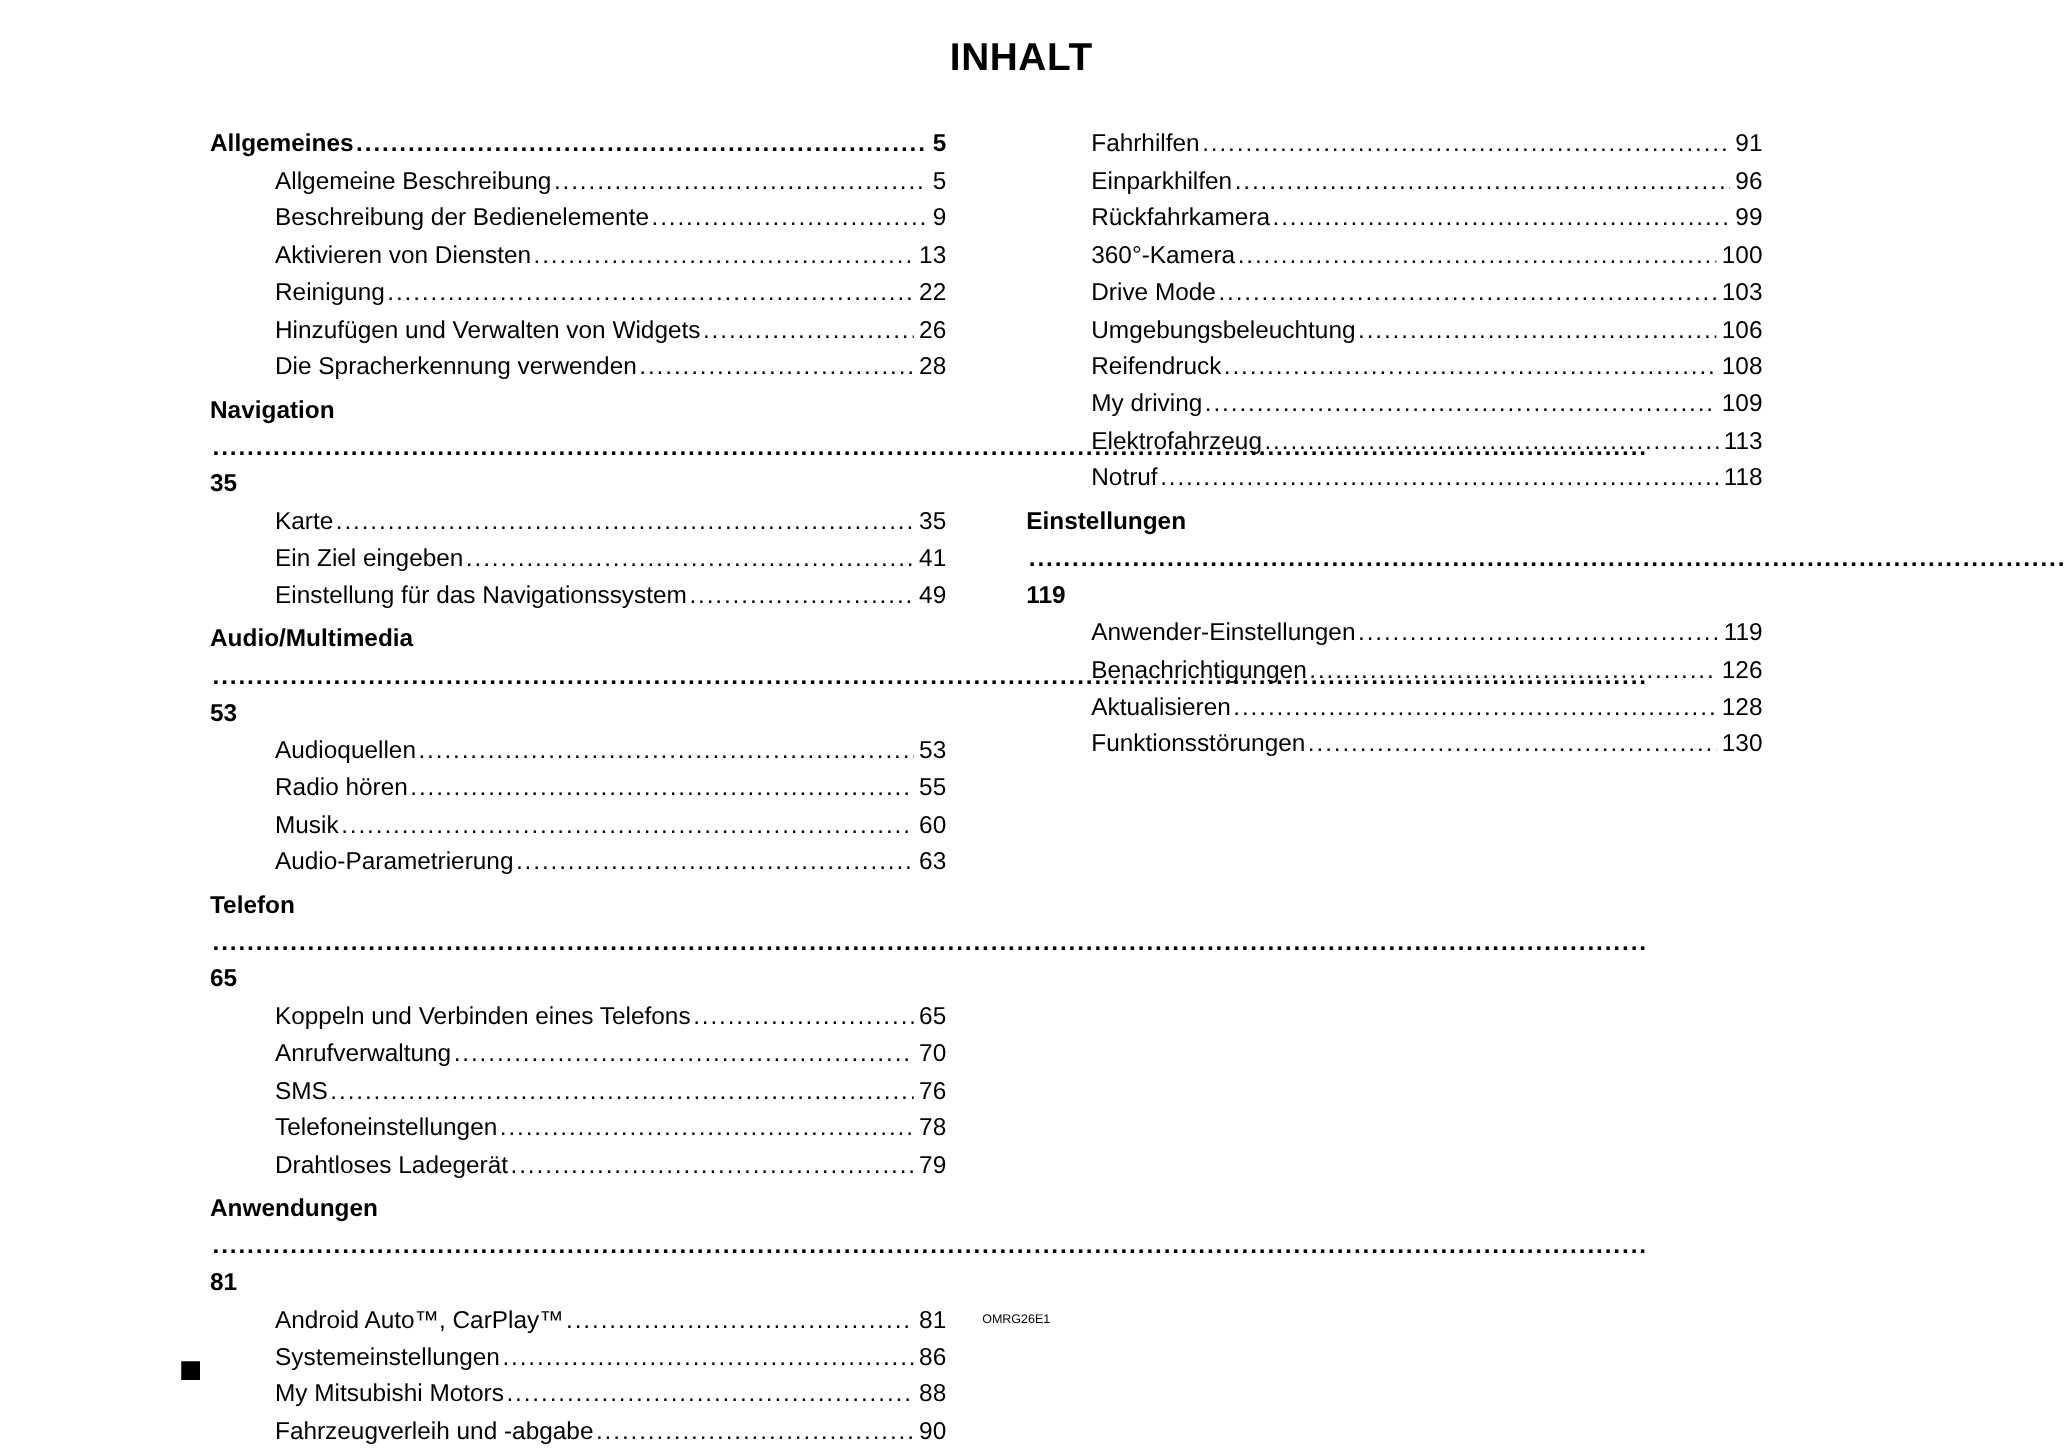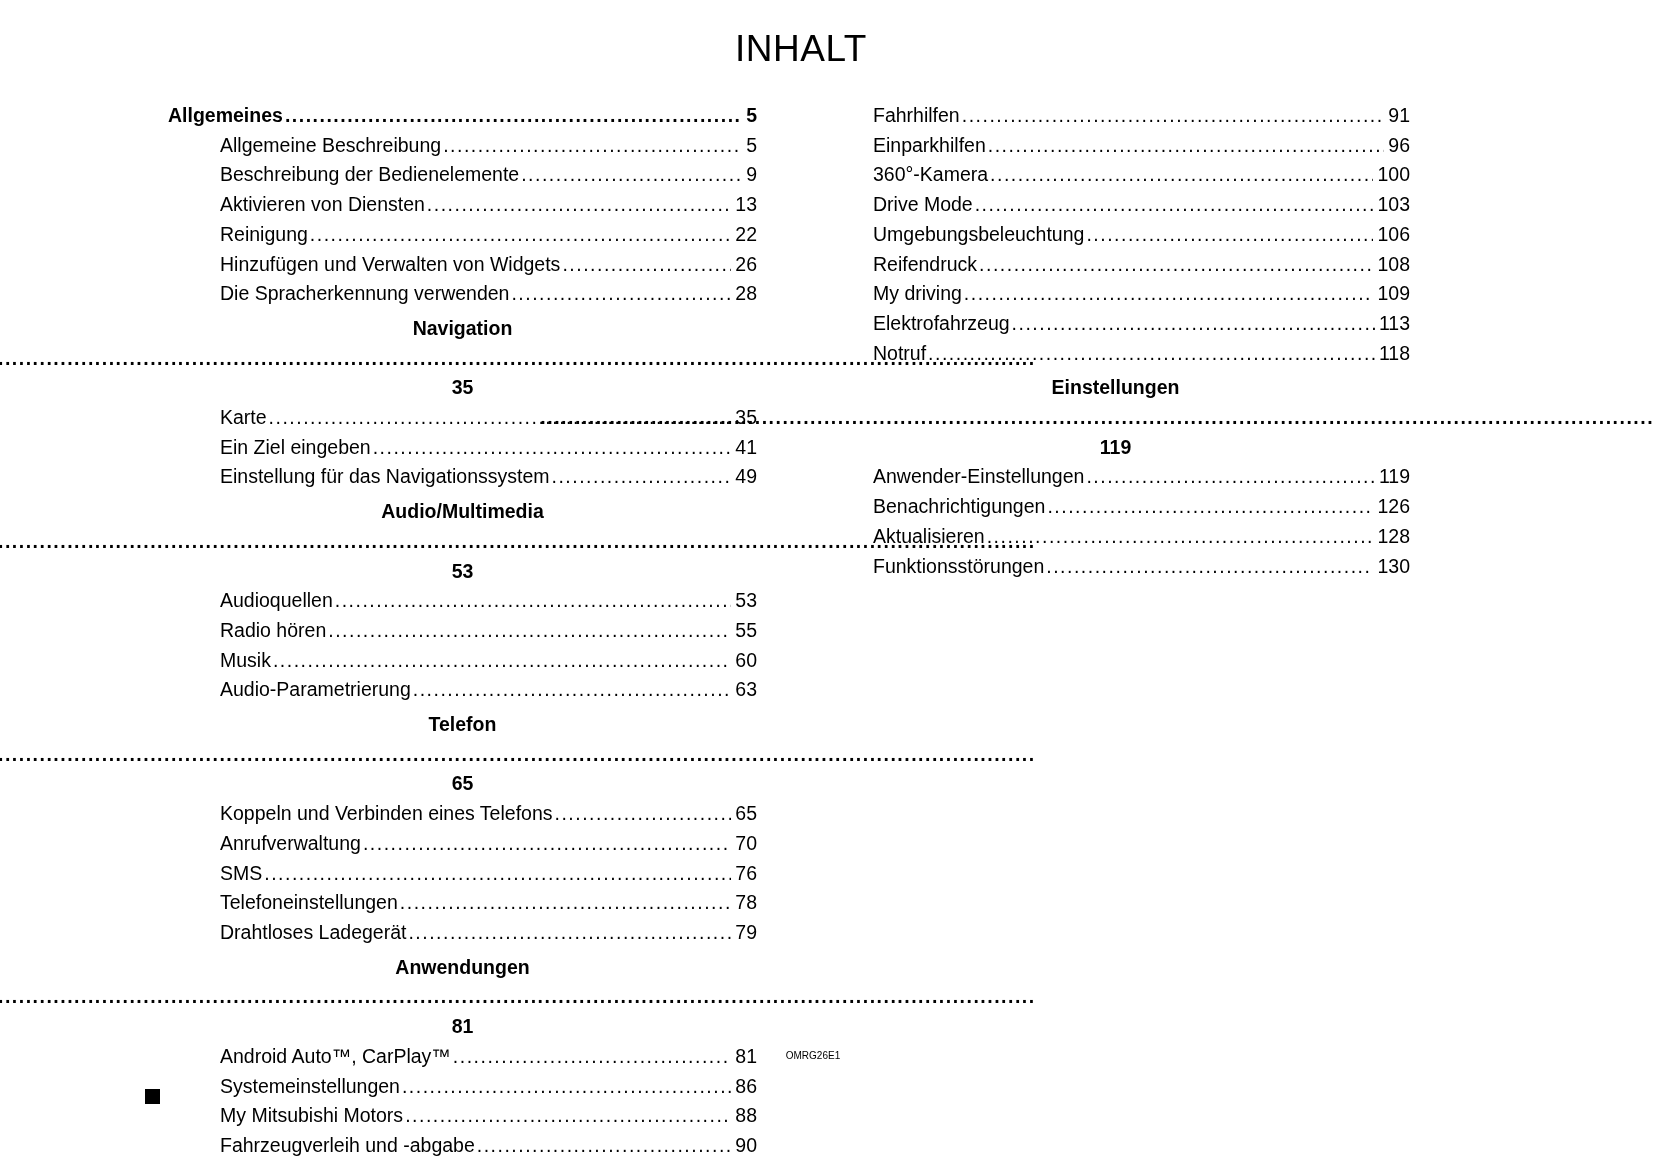--- a/index.html
+++ b/index.html
@@ -15,11 +15,11 @@
   .page-title {
     position: absolute;
     top: 28px;
-    left: 156px;
+    left: 172px;
     width: 1290px;
     text-align: center;
-    font-size: 37px;
-    font-weight: normal;
+    font-size: 31px;
+    font-weight: bold;
     letter-spacing: 0.5px;
   }
   .toc-columns {

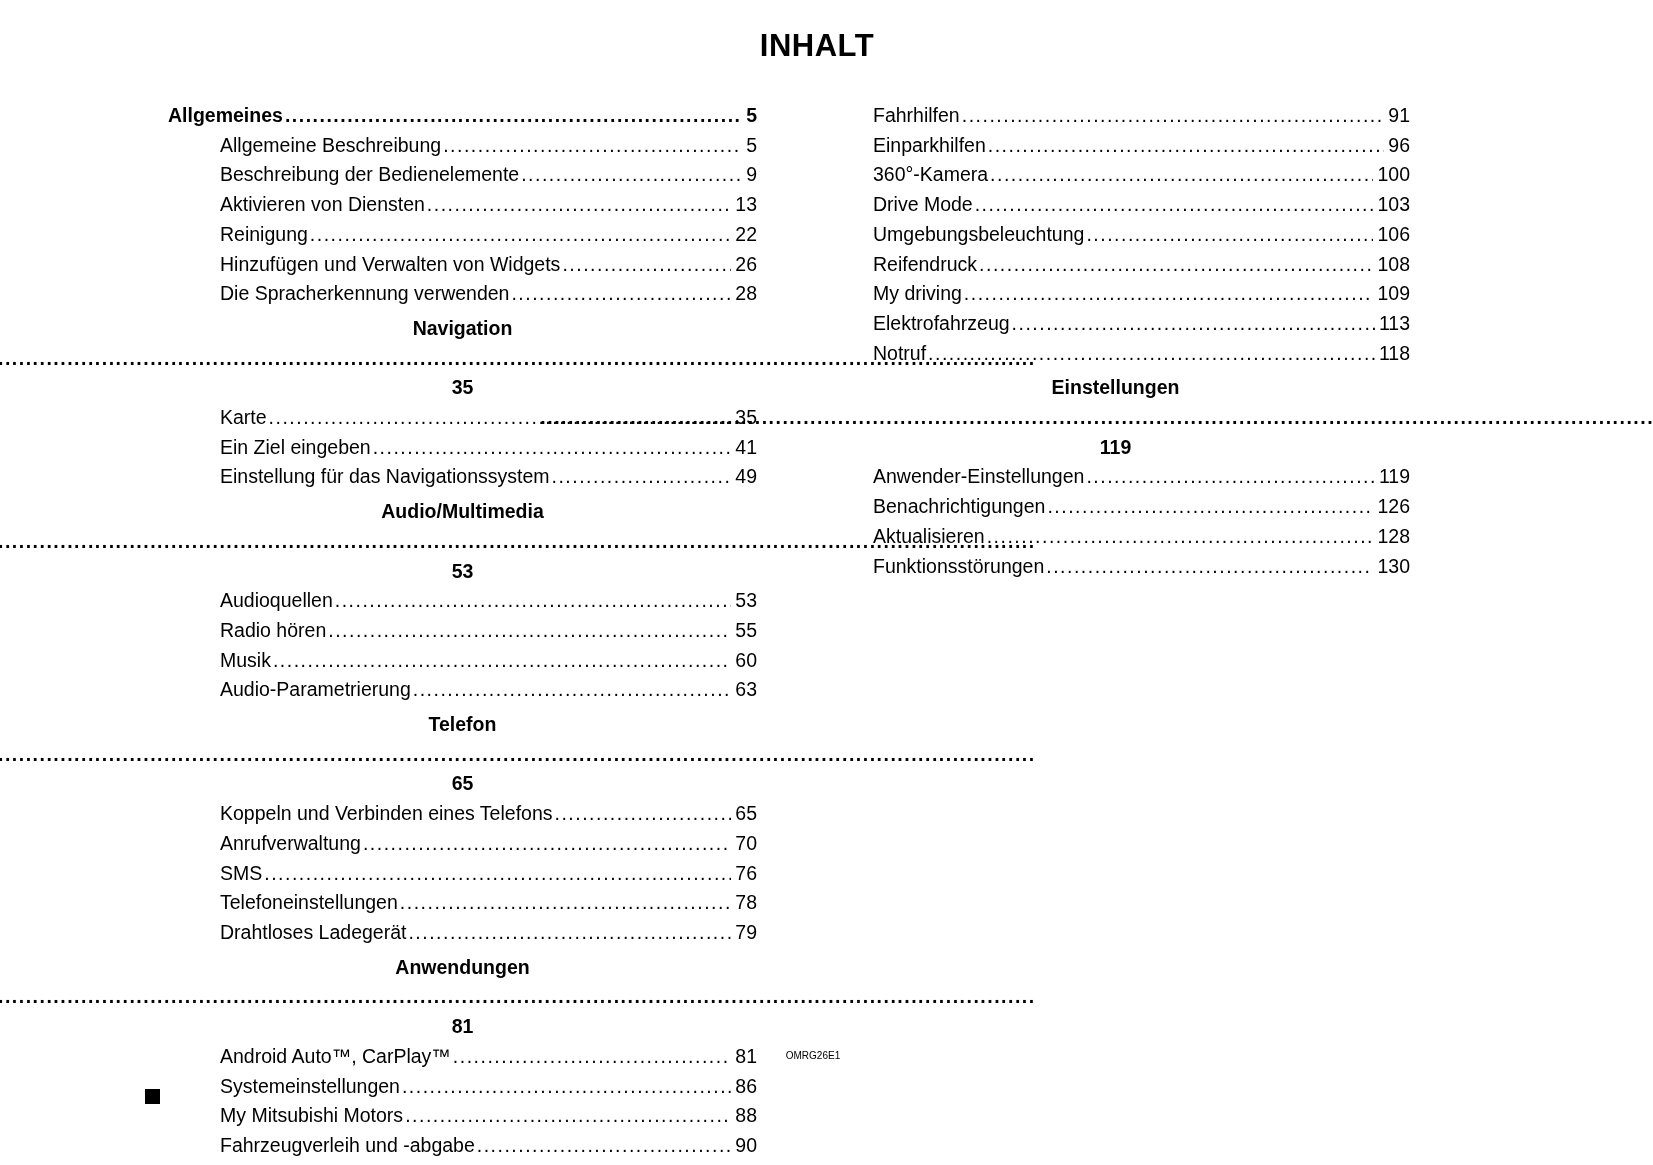--- a/index.html
+++ b/index.html
@@ -37,7 +37,7 @@
   }
   .toc-row {
     display: flex;
-    align-items: center;
+    align-items: flex-start;
     font-size: 19.5px;
     line-height: 29.7px;
     white-space: nowrap;

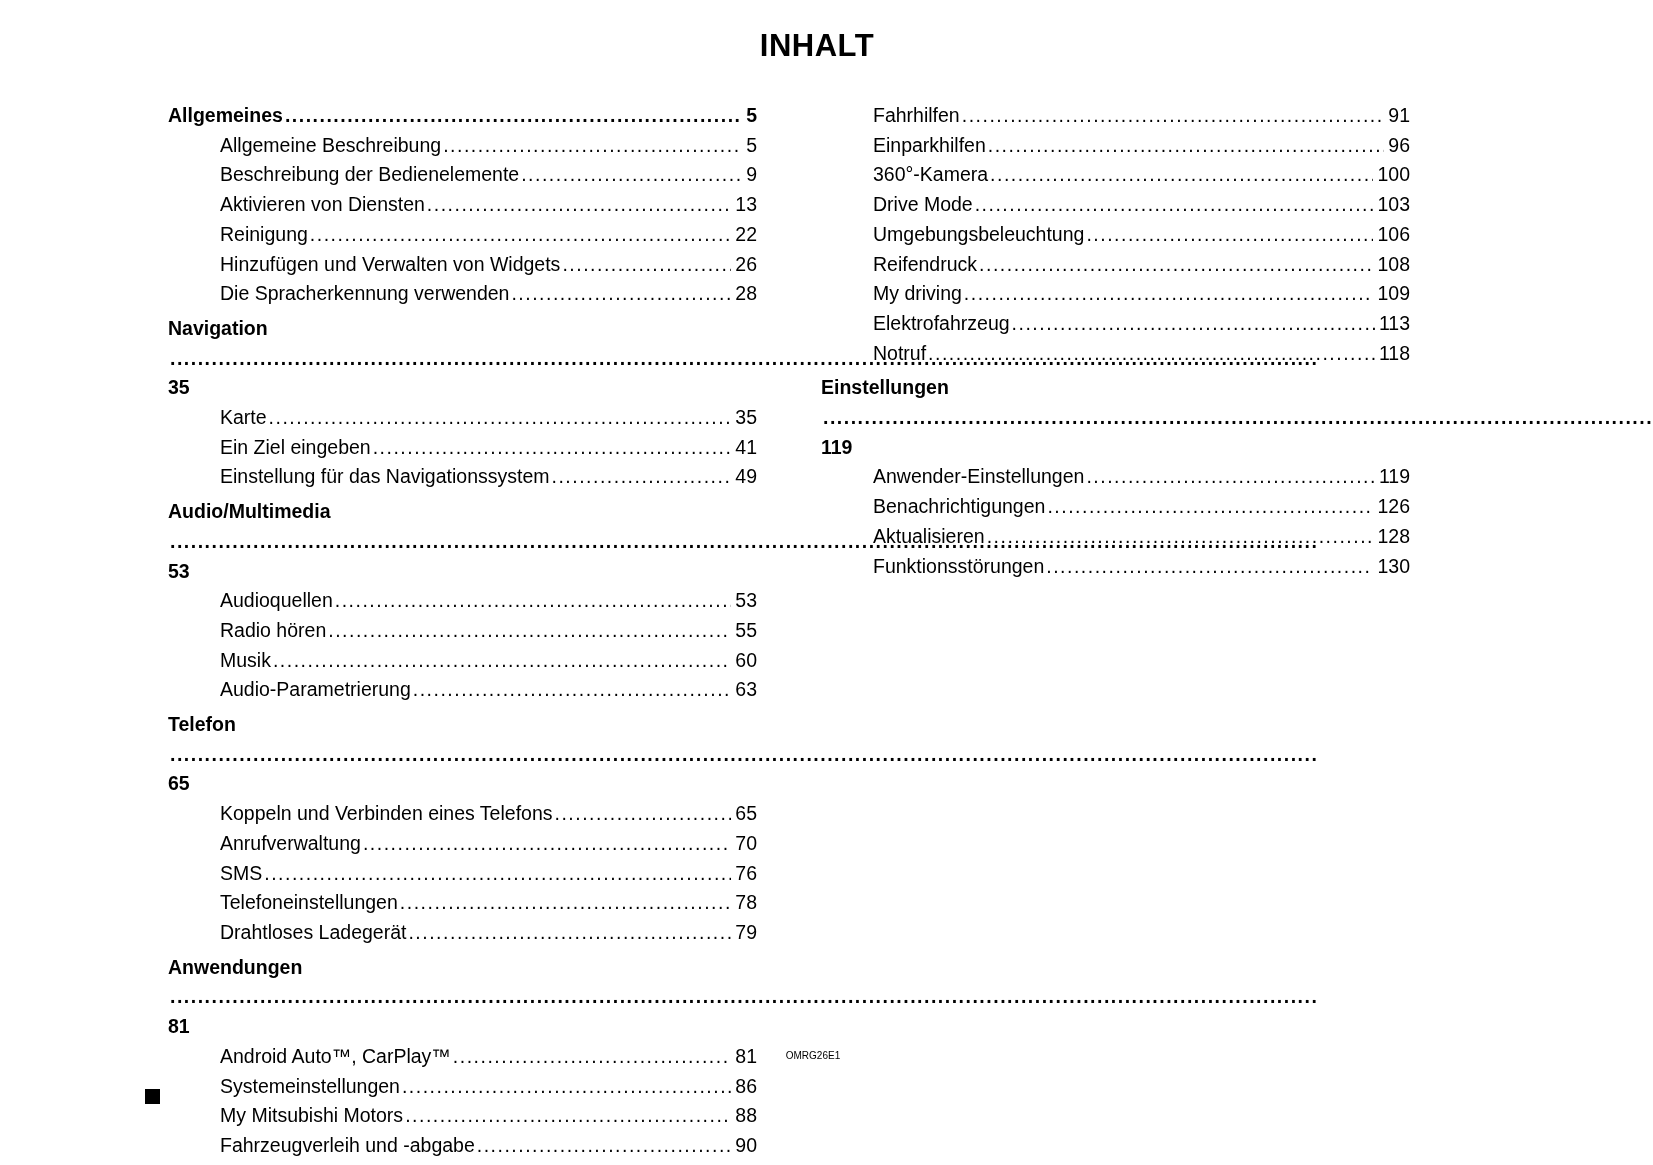--- a/index.html
+++ b/index.html
@@ -245,6 +245,11 @@
     <span class="toc-page">96</span>
   </div>
         <div class="toc-row sub">
+    <span class="toc-label">Rückfahrkamera</span>
+    <span class="toc-dots"></span>
+    <span class="toc-page">99</span>
+  </div>
+        <div class="toc-row sub">
     <span class="toc-label">360°-Kamera</span>
     <span class="toc-dots"></span>
     <span class="toc-page">100</span>

